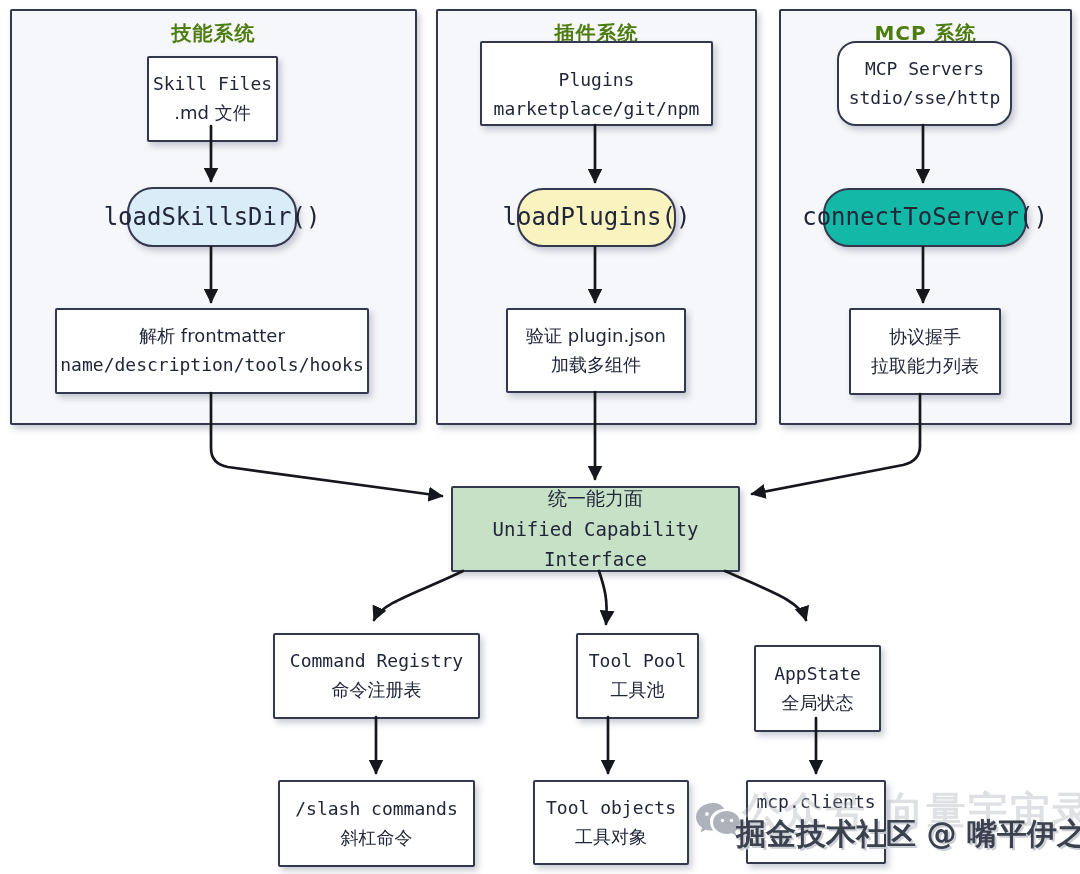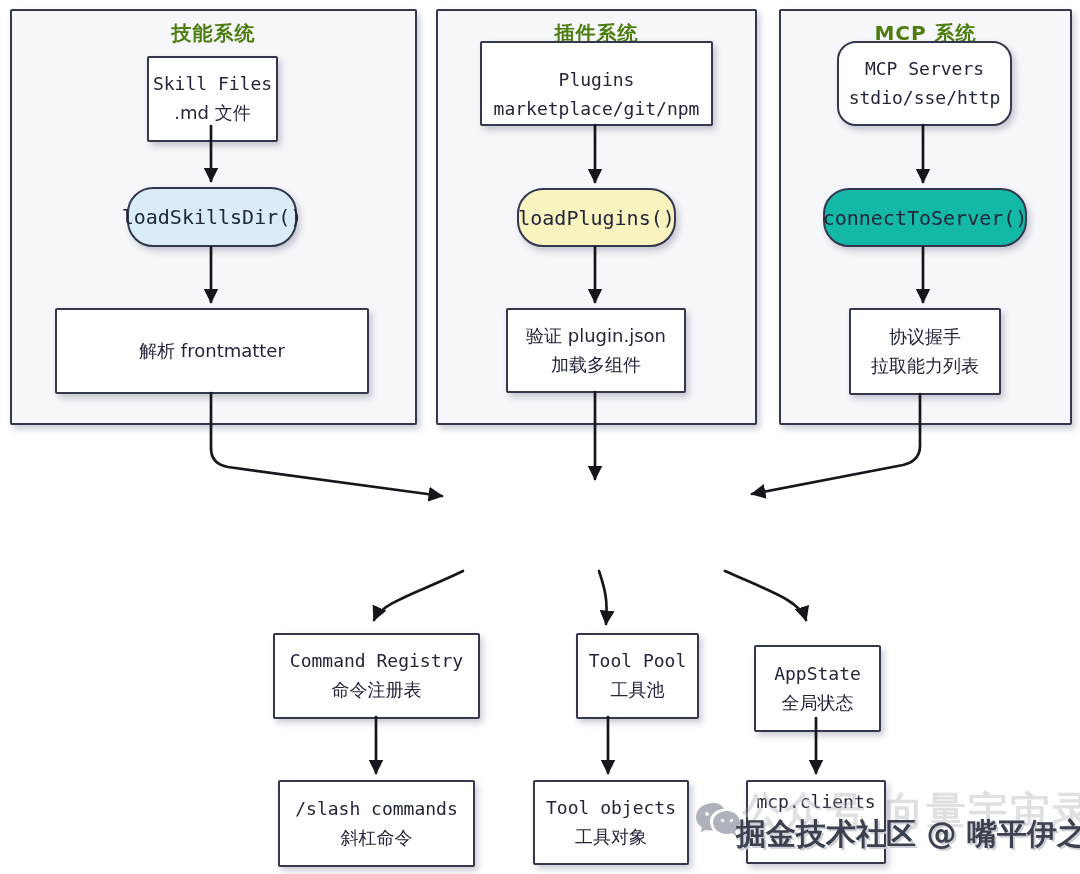--- a/index.html
+++ b/index.html
@@ -23,7 +23,7 @@
     font-family:"DejaVu Sans Mono","Liberation Mono","DejaVu Sans",sans-serif;
   }
   .box .cn{font-family:"DejaVu Sans","Liberation Sans",sans-serif;}
-  .codebox{font-size:20px;border-radius:26px;}
+  .codebox{font-size:24px;border-radius:26px;}
   .hub{background:#c7e1c6;font-size:19px;}
   #arrows{position:absolute;left:0;top:0;width:1080px;height:874px;z-index:3;pointer-events:none;}
   .wm-faint{

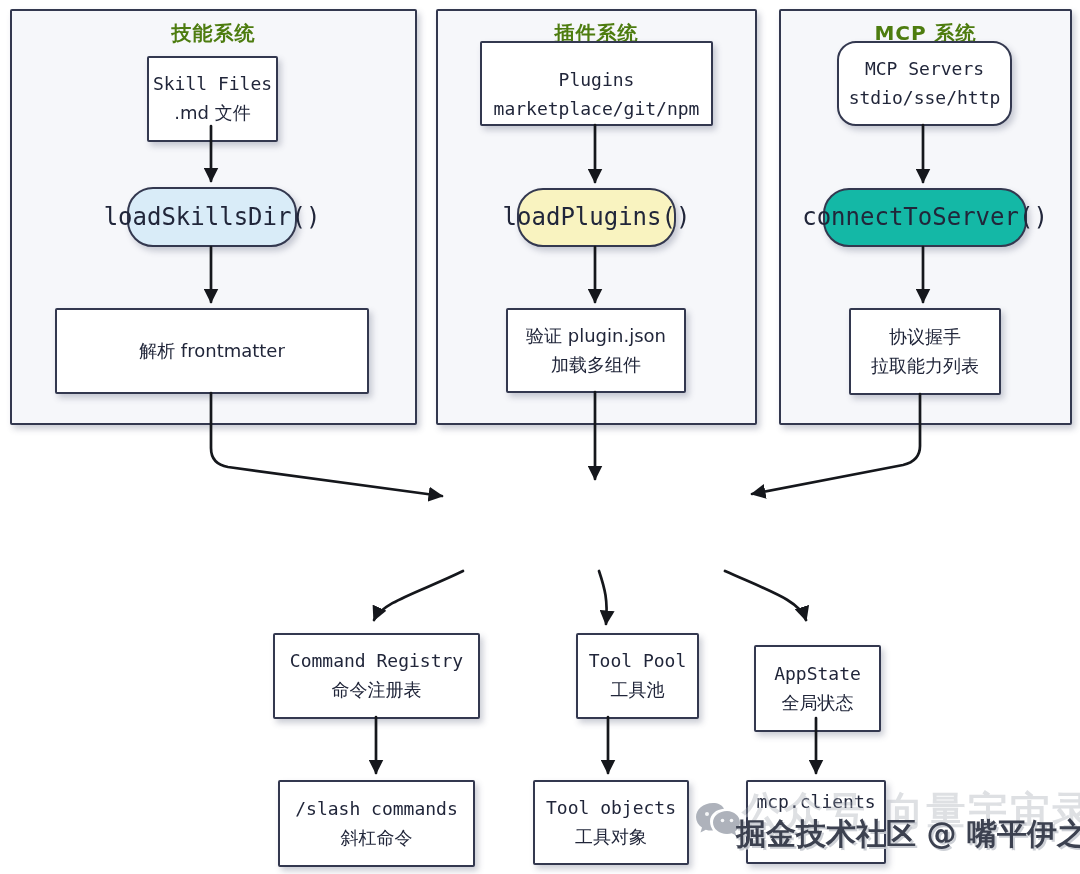--- a/index.html
+++ b/index.html
@@ -62,6 +62,7 @@
   </div>
   <div class="box" style="left:55px;top:308px;width:310px;height:82px;">
     <div class="cn">解析 frontmatter</div>
+    <div>name/description/tools/hooks</div>
   </div>
 
   <div class="box" style="left:480px;top:41px;width:229px;height:81px;justify-content:flex-end;">

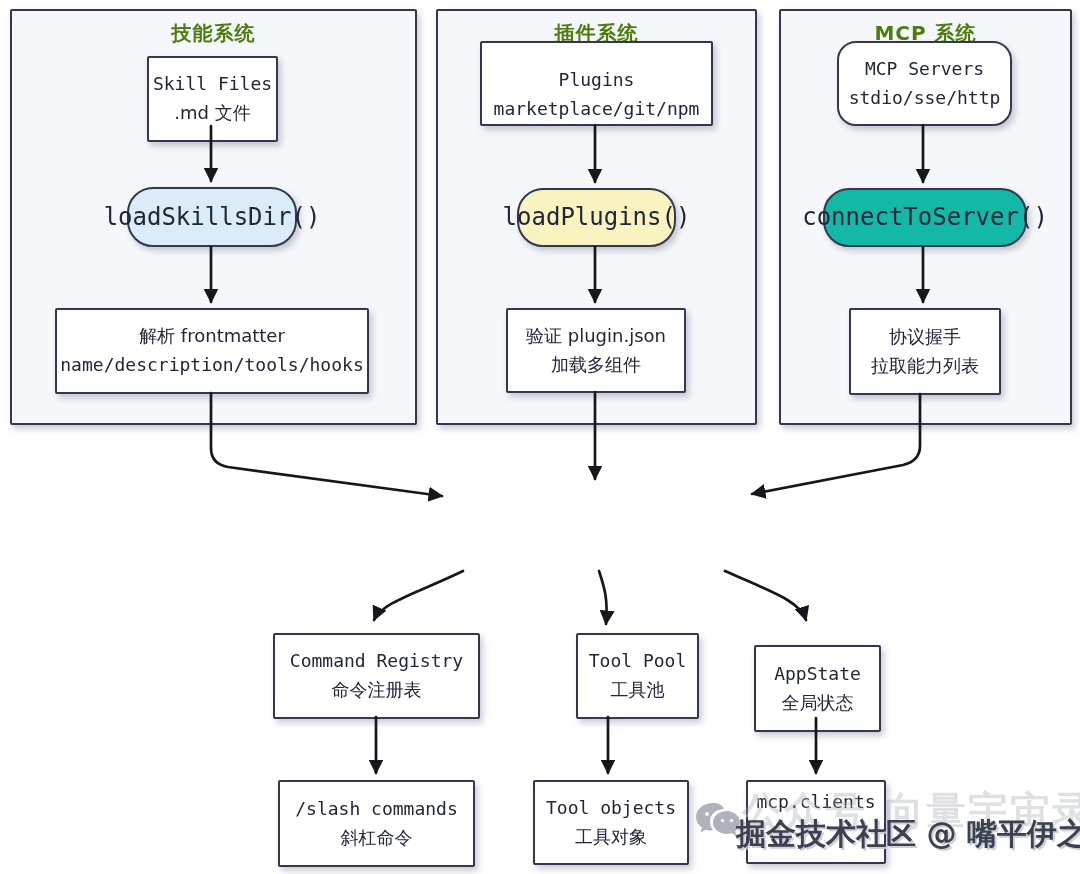--- a/index.html
+++ b/index.html
@@ -89,6 +89,10 @@
     <div class="cn">拉取能力列表</div>
   </div>
 
+  <div class="box hub" style="left:451px;top:486px;width:285px;height:82px;">
+    <div class="cn">统一能力面</div>
+    <div>Unified Capability Interface</div>
+  </div>
 
   <div class="box" style="left:273px;top:633px;width:203px;height:82px;">
     <div>Command Registry</div>

